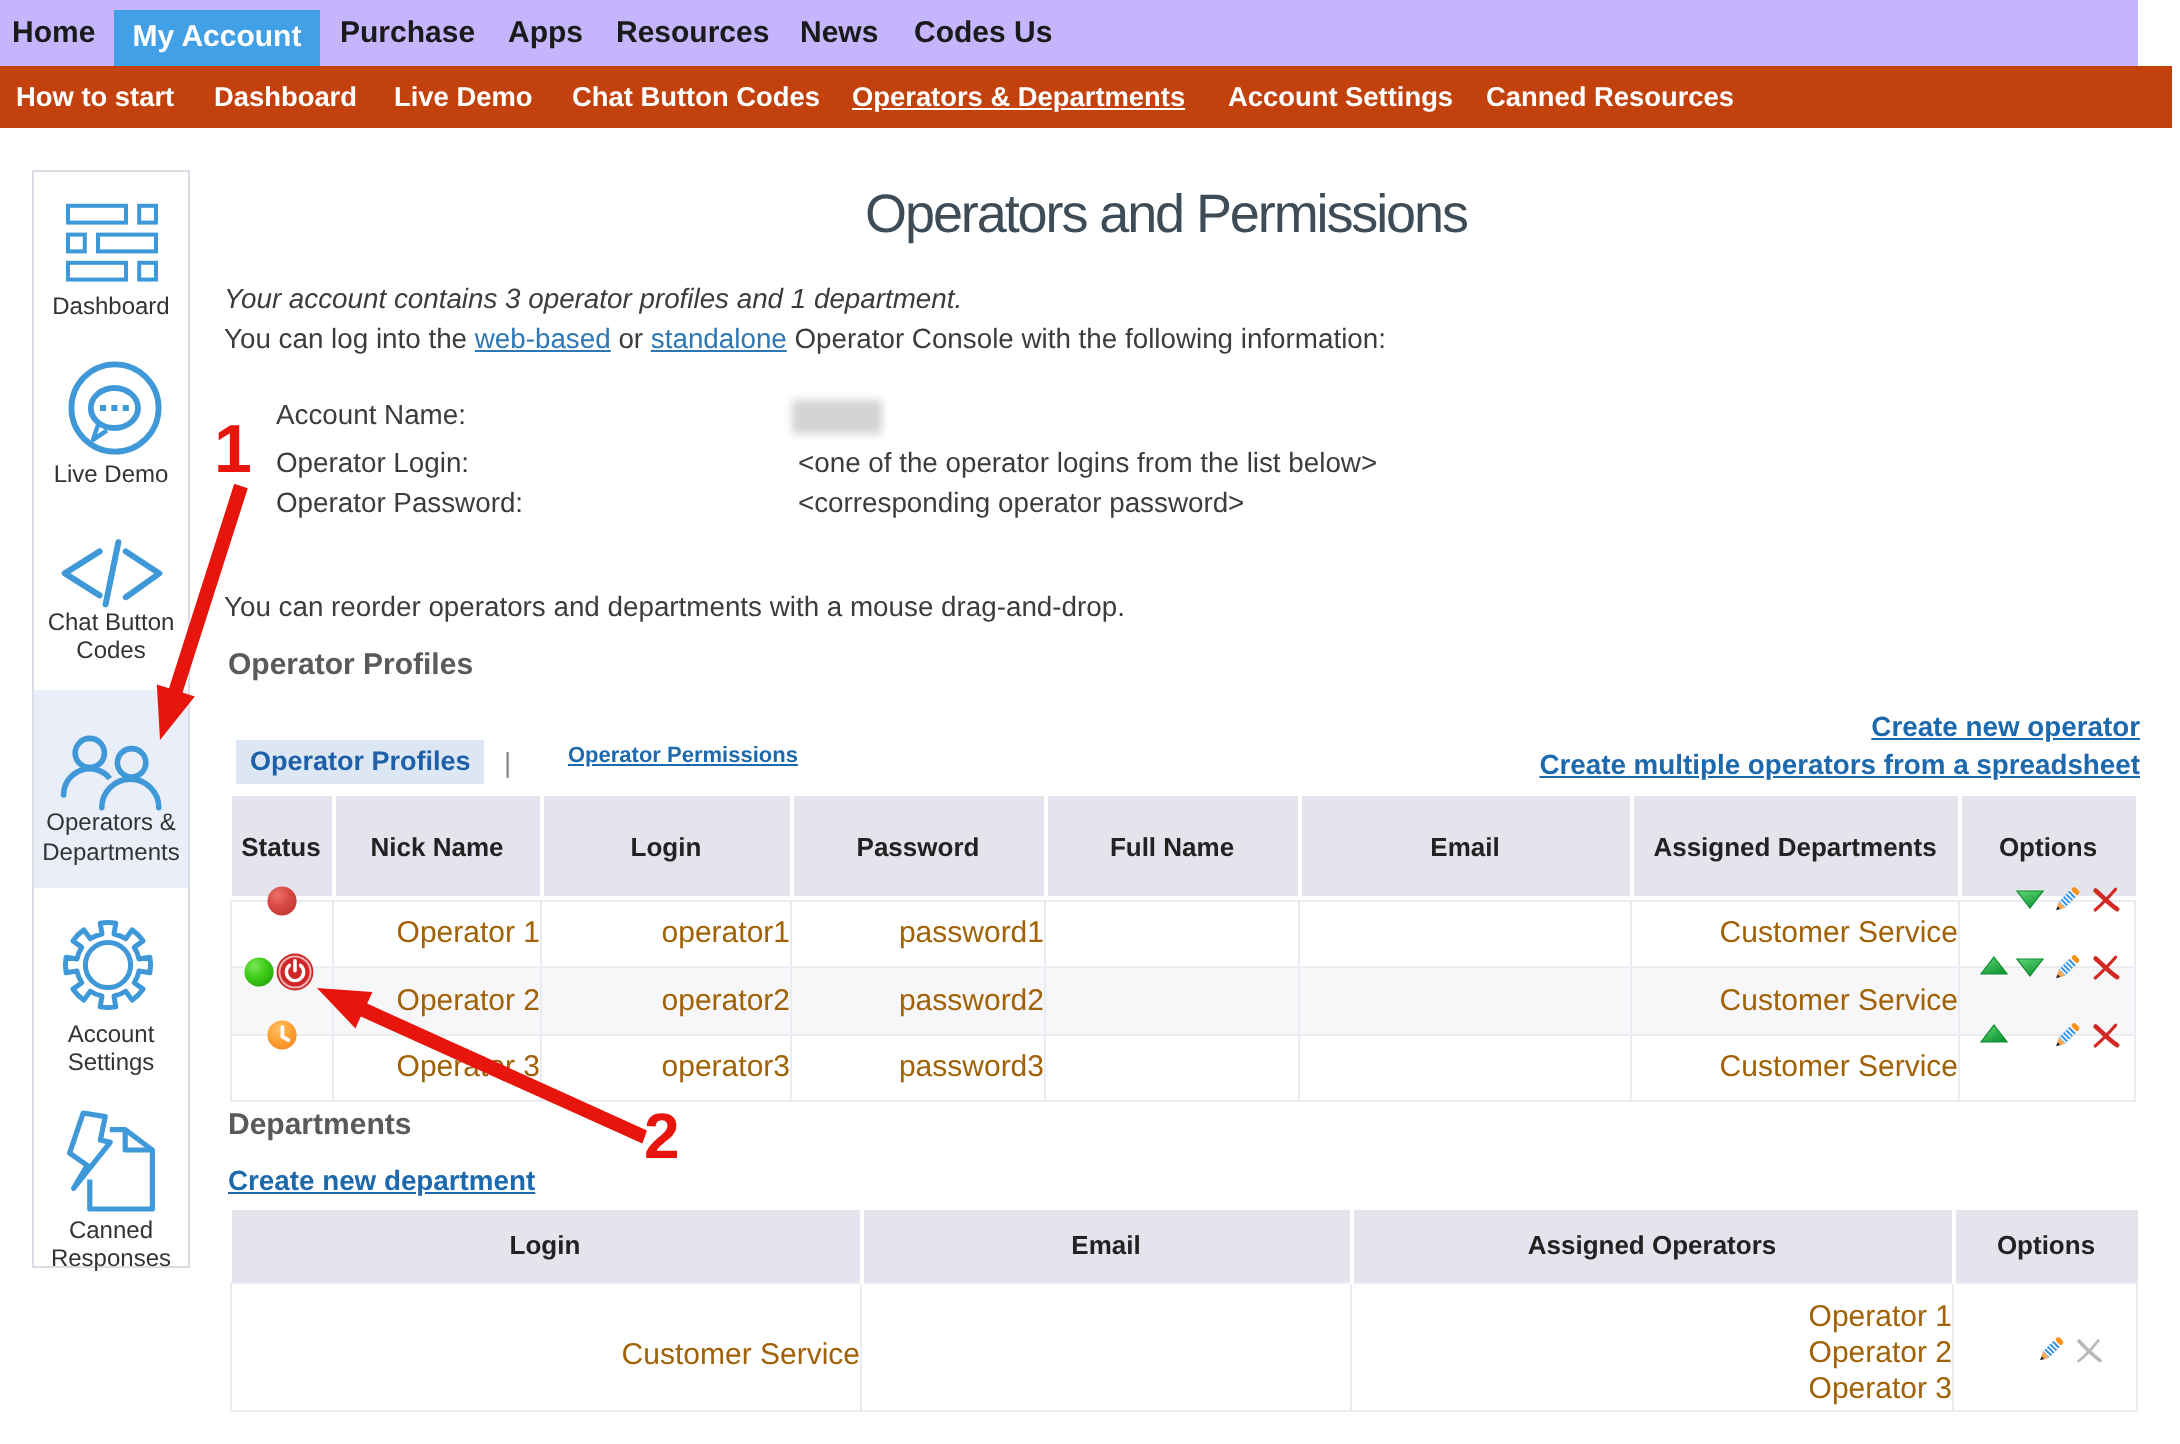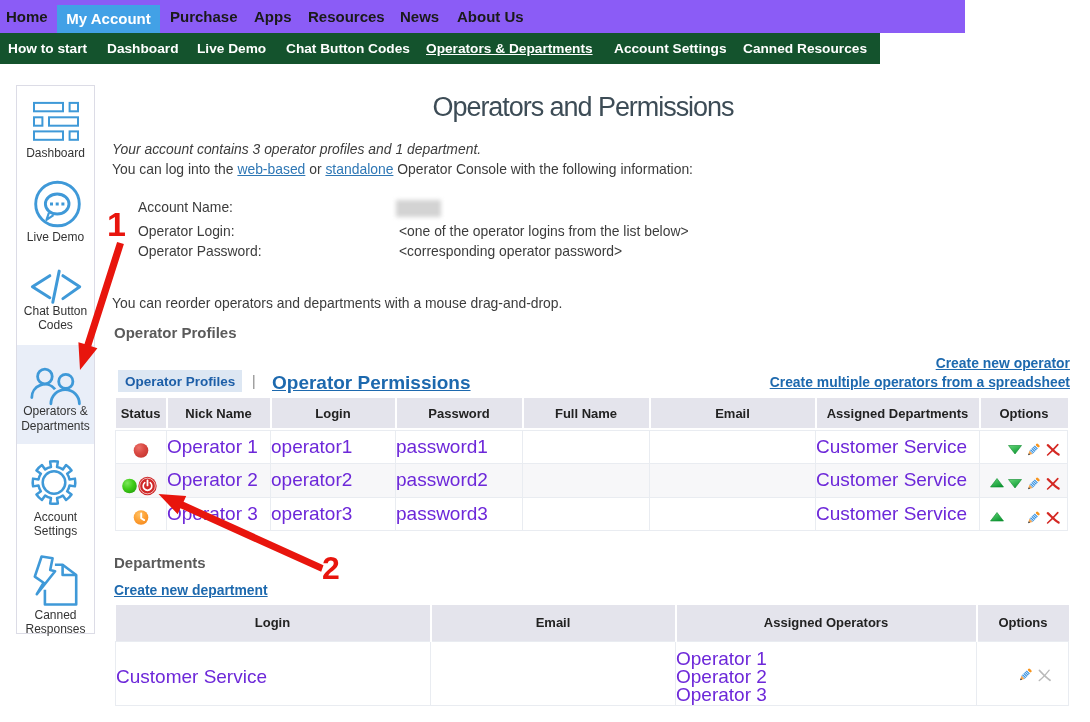--- a/index.html
+++ b/index.html
@@ -7,7 +7,7 @@
 #page { position:relative; width:1090px; height:722px; }
 
 
-#topnav { position:absolute; left:0; top:0; width:965px; height:33px; background:#8b5cf6; }
+#topnav { position:absolute; left:0; top:0; width:1069px; height:33px; background:#c4b5fd; }
 #topnav .item { position:absolute; top:0; height:33px; line-height:33px; font-size:15px; font-weight:bold; color:#1a1a1a; }
 #topnav .tab { position:absolute; left:57px; top:5px; width:103px; height:28px; background:#42a1e6; color:#fff; text-align:center; line-height:28px; font-size:15px; font-weight:bold; }
 

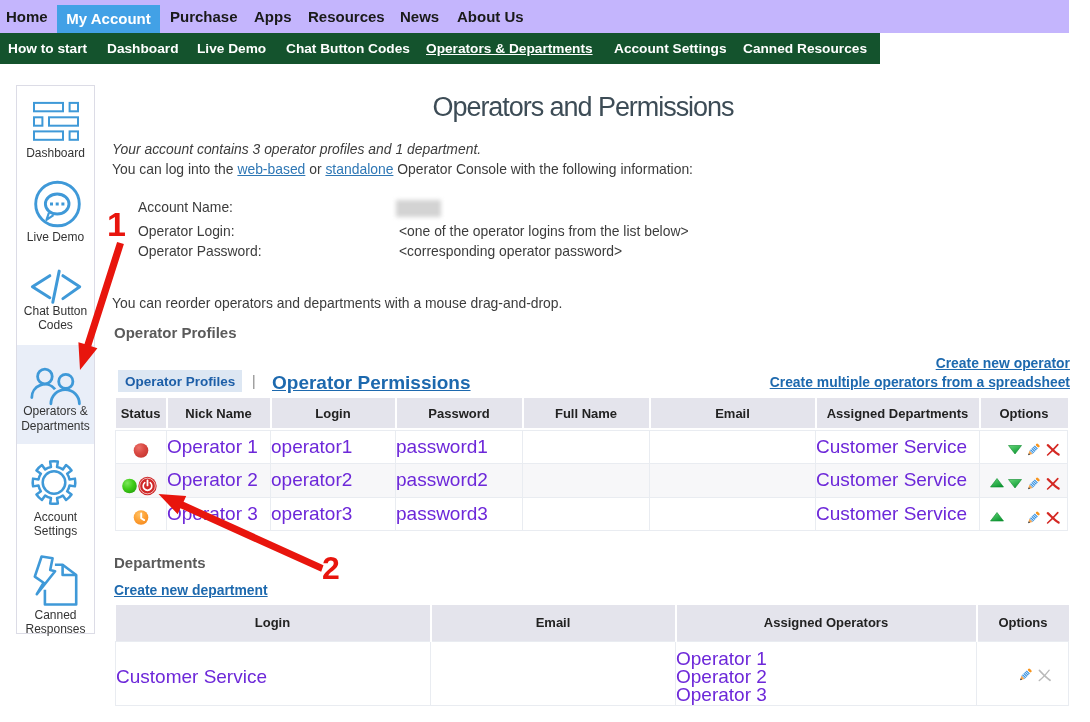--- a/index.html
+++ b/index.html
@@ -43,7 +43,7 @@
     <span class="item" style="left:254px;">Apps</span>
     <span class="item" style="left:308px;">Resources</span>
     <span class="item" style="left:400px;">News</span>
-    <span class="item" style="left:457px;">About Us</span>
+    <span class="item" style="left:457px;">Codes Us</span>
   </div>
   <div id="bluebar">
     <span class="item" style="left:8px;">How to start</span>

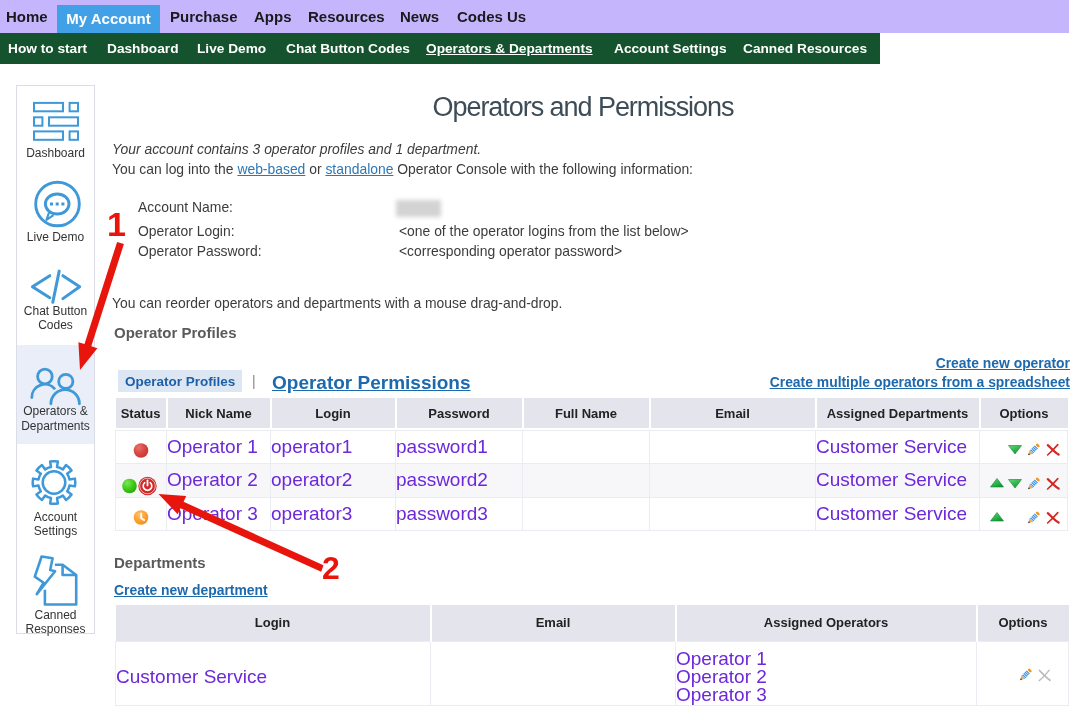--- a/index.html
+++ b/index.html
@@ -12,7 +12,7 @@
 #topnav .tab { position:absolute; left:57px; top:5px; width:103px; height:28px; background:#42a1e6; color:#fff; text-align:center; line-height:28px; font-size:15px; font-weight:bold; }
 
 
-#bluebar { position:absolute; left:0; top:33px; width:880px; height:31px; background:#14532d; }
+#bluebar { position:absolute; left:0; top:33px; width:1086px; height:31px; background:#c2410c; }
 #bluebar .item { position:absolute; top:0; height:31px; line-height:31px; font-size:13.7px; font-weight:bold; color:#fff; }
 
 

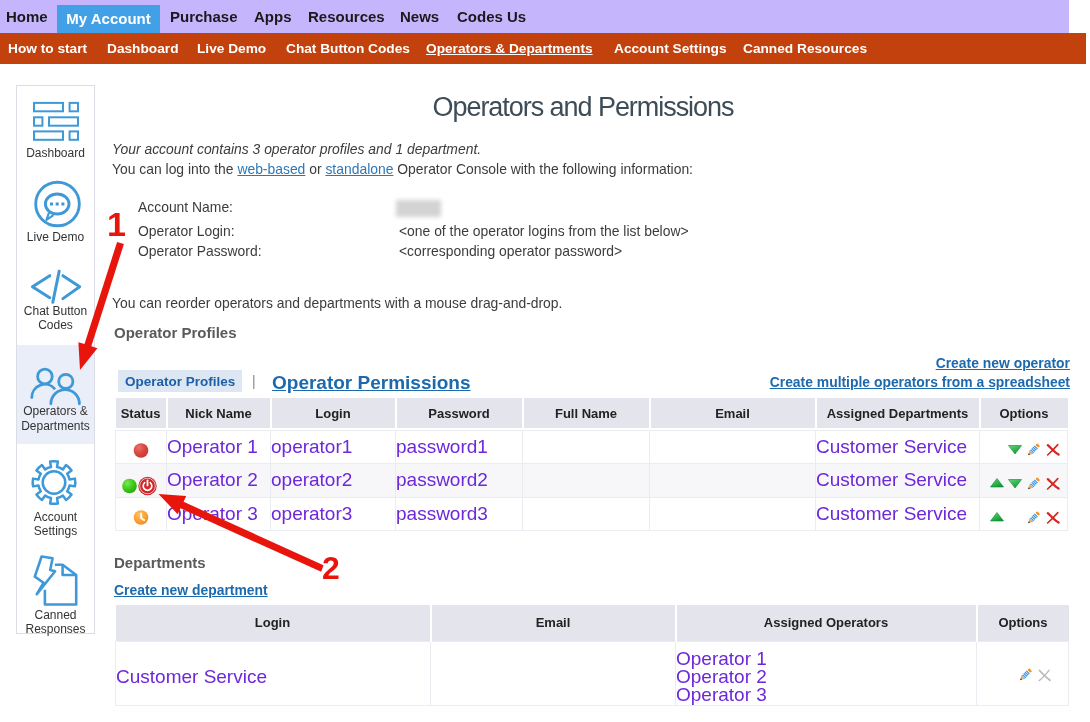--- a/index.html
+++ b/index.html
@@ -134,7 +134,7 @@
 
   <div style="position:absolute; left:118px; top:370px; height:22px; background:#dde7f3; padding:0 7px; line-height:21px;"><span style="font-size:13.5px; font-weight:bold; color:#1d5fa8;">Operator Profiles</span></div>
   <div class="t" style="left:252px; top:373px; color:#888;">|</div>
-  <a class="blnk" style="position:absolute; left:272px; top:372px; font-size:19px;" href="#">Operator Permissions</a>
+  <a class="blnk" style="position:absolute; left:284px; top:372px; font-size:11px;" href="#">Operator Permissions</a>
 
   <table class="grid" id="optable" style="position:absolute; left:115px; top:398px; width:952px;">
     <colgroup>

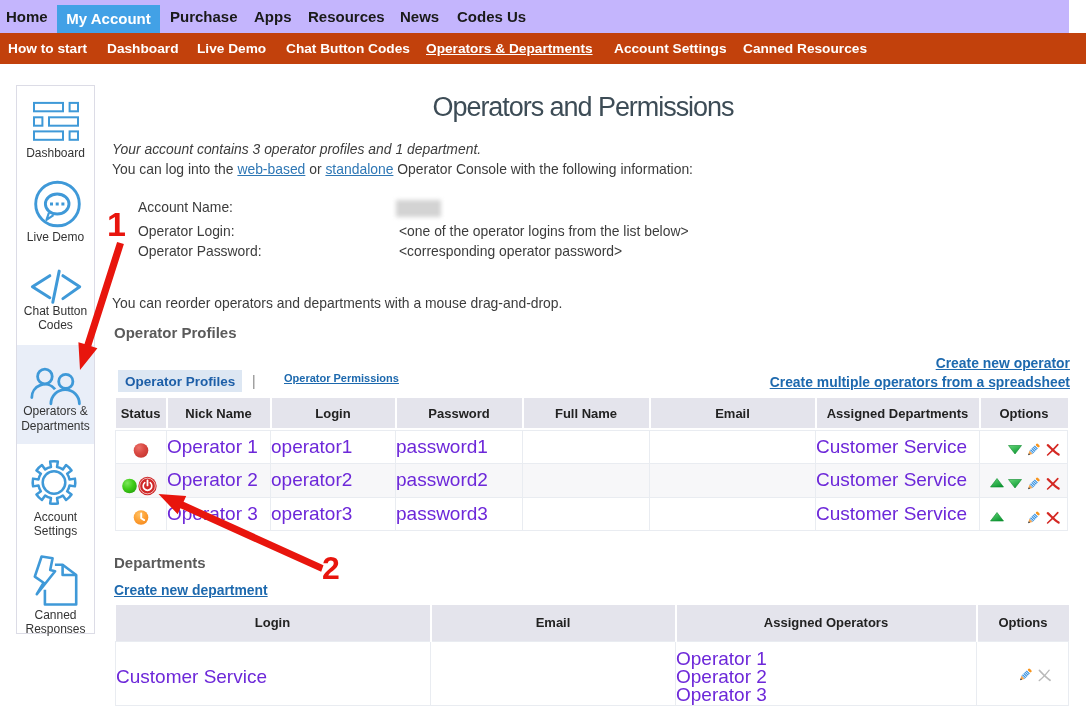--- a/index.html
+++ b/index.html
@@ -148,7 +148,7 @@
         <col style="width:88px;">
     </colgroup>
     <tbody>
-        <tr style="height:30px;">
+        <tr style="height:50px;">
       <th>Status</th>
           <th>Nick Name</th>
           <th>Login</th>

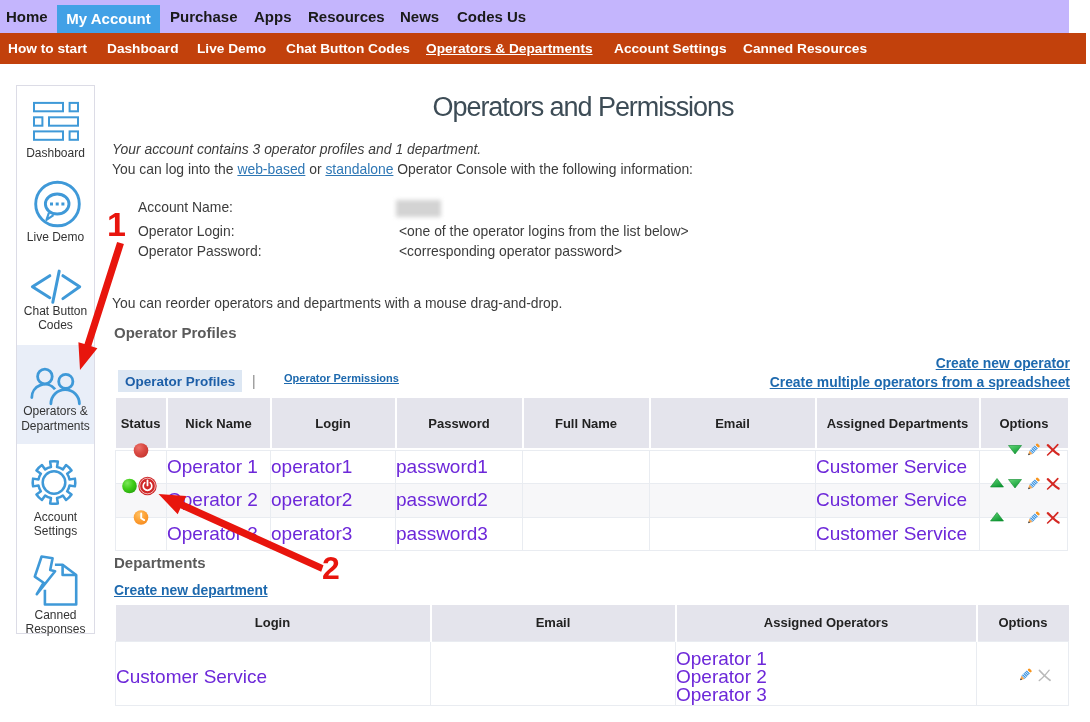--- a/index.html
+++ b/index.html
@@ -30,7 +30,7 @@
 table.grid { border-collapse:collapse; table-layout:fixed; }
 table.grid th { background:#e4e4ec; font-size:13px; font-weight:bold; color:#222; border:none; border-right:2px solid #fff; padding:0; }
 table.grid th:last-child { border-right:none; }
-table.grid td { font-size:19px; color:#6d28d9; text-align:left; border:1px solid #e9ecf1; padding:0; }
+table.grid td { font-size:15px; color:#a16207; text-align:right; border:1px solid #e9ecf1; padding:0; }
 table.grid tr.sp td { border:none; background:#fff; height:2px; padding:0; }
 </style>
 </head>

